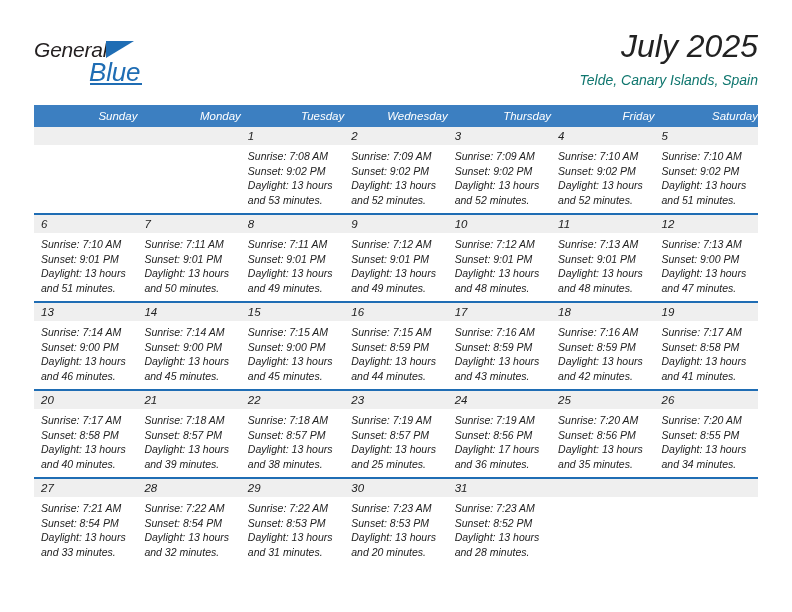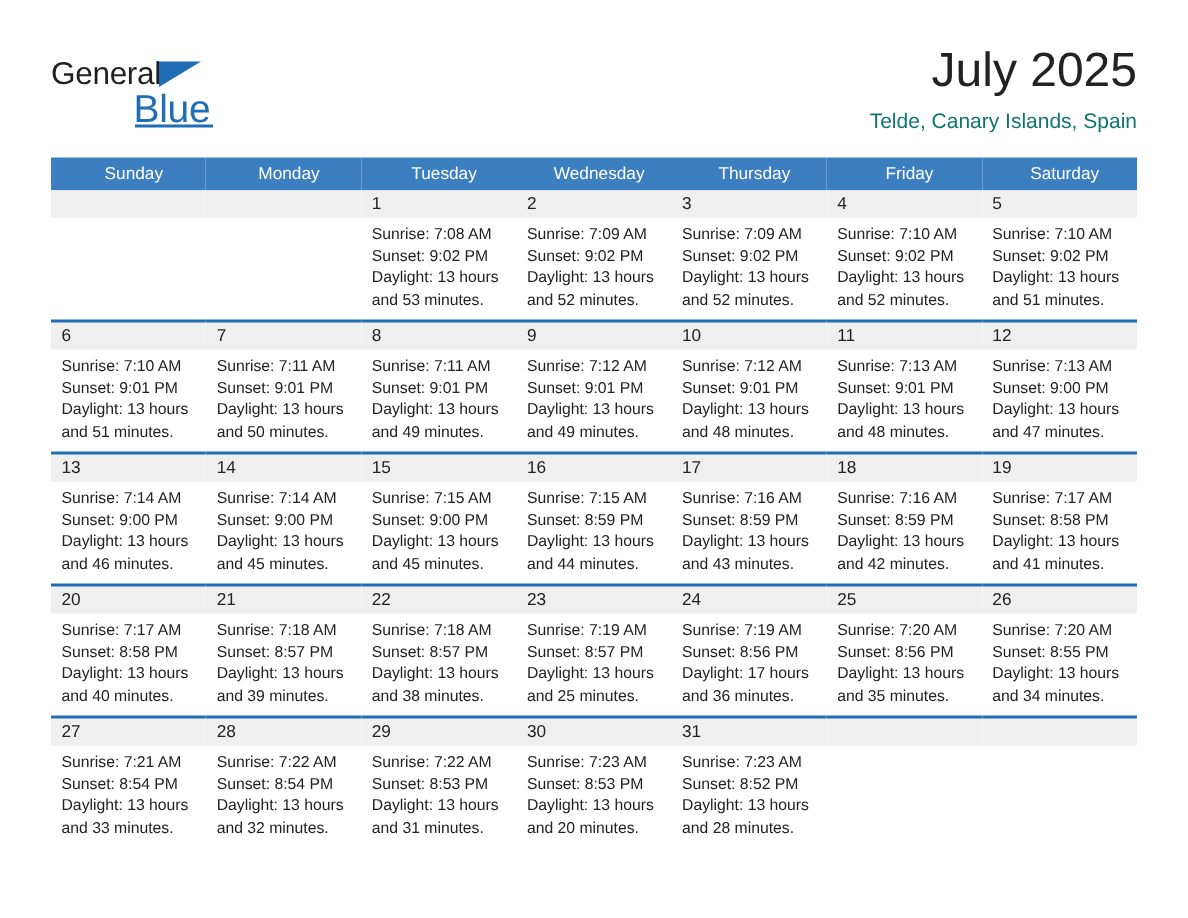--- a/index.html
+++ b/index.html
@@ -20,6 +20,7 @@
     width: 792px;
     height: 460px;
     box-sizing: border-box;
+    font-style: italic;
   }
 
   

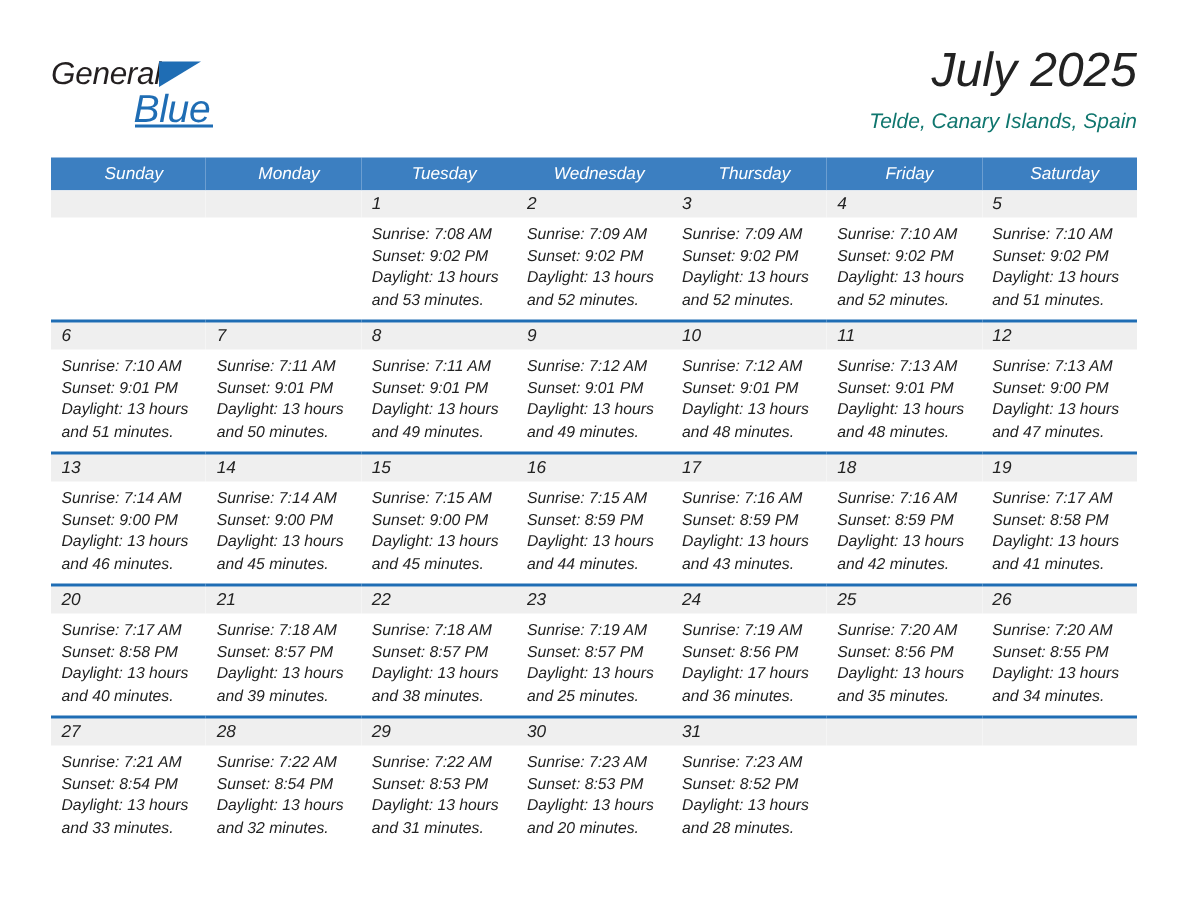--- a/index.html
+++ b/index.html
@@ -107,7 +107,7 @@
     color: #ffffff;
     font-size: 11.5px;
     font-weight: normal;
-    text-align: center;
+    text-align: right;
     padding: 5px 0 5px 7px;
     height: 11px;
     border: none;

